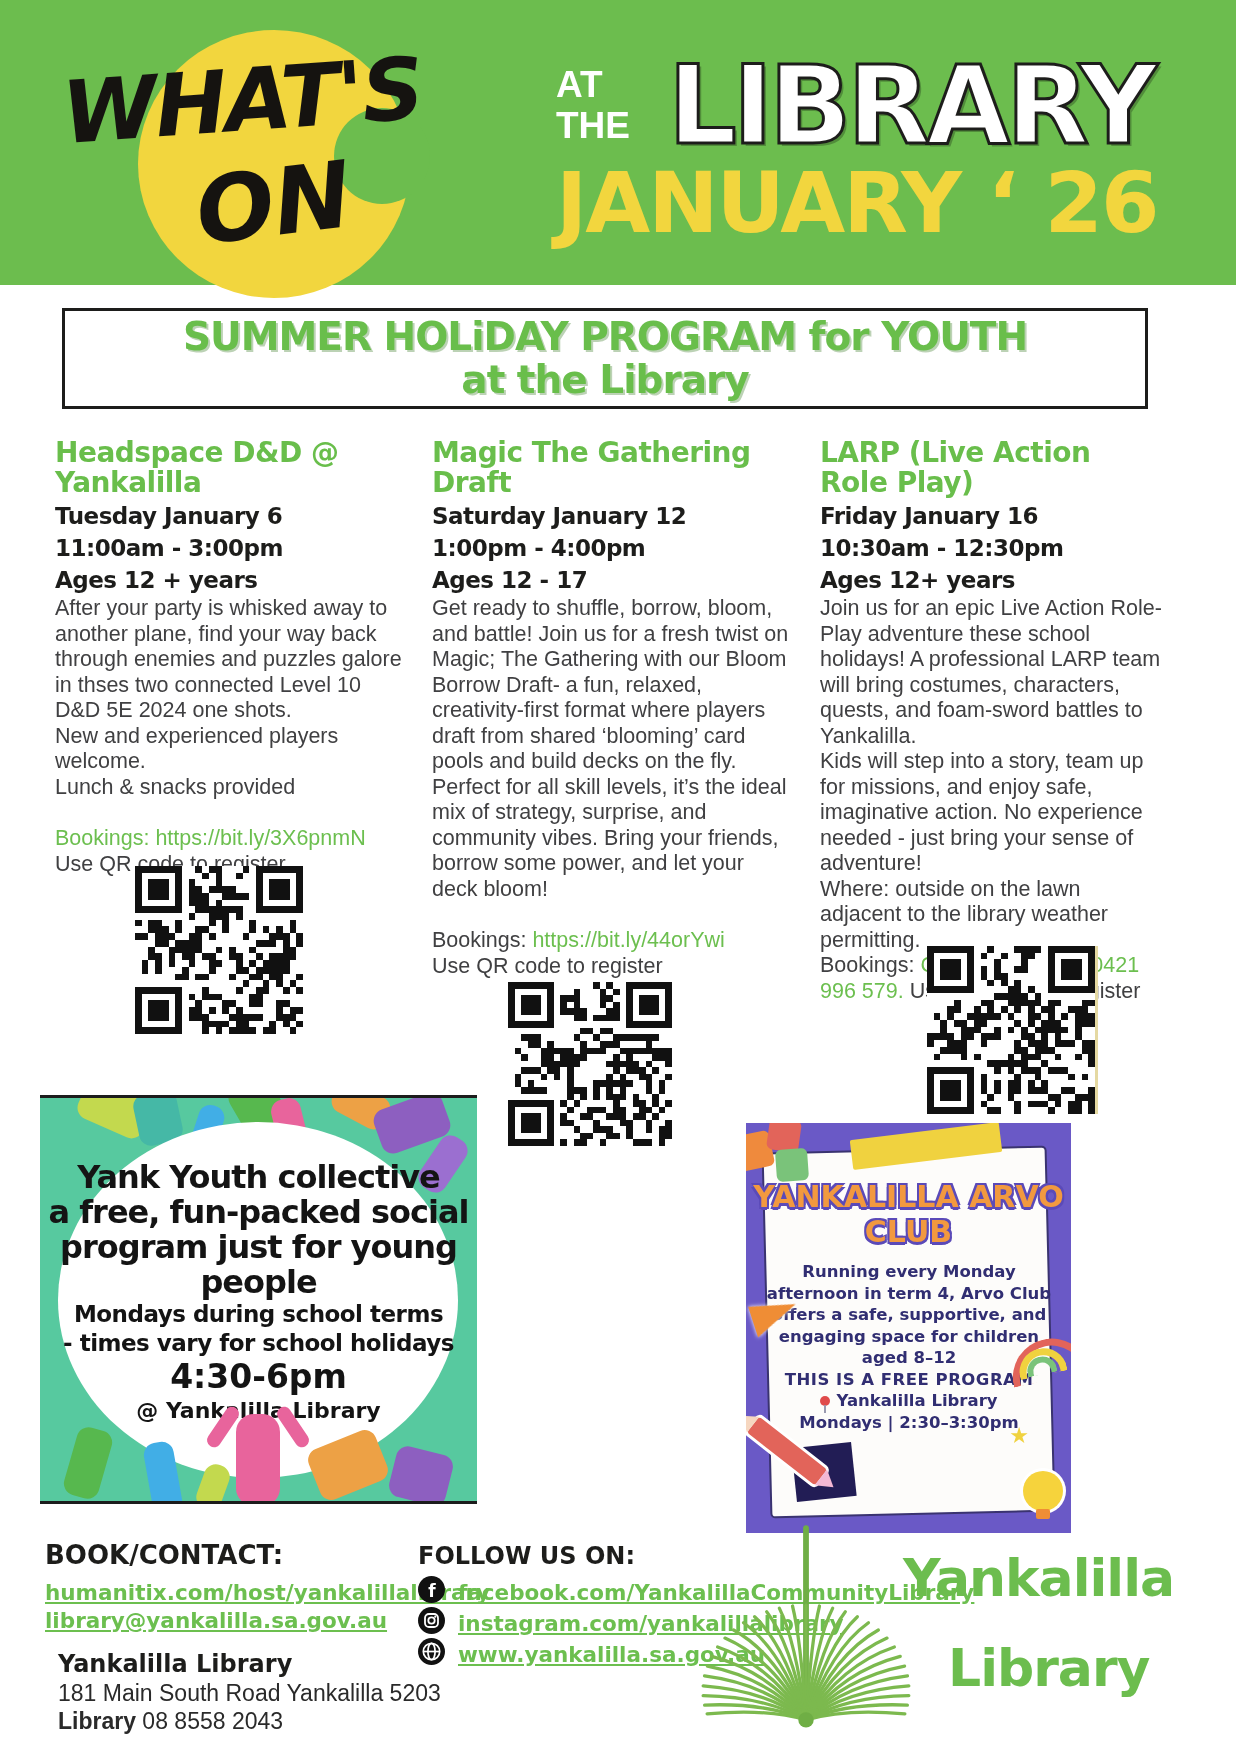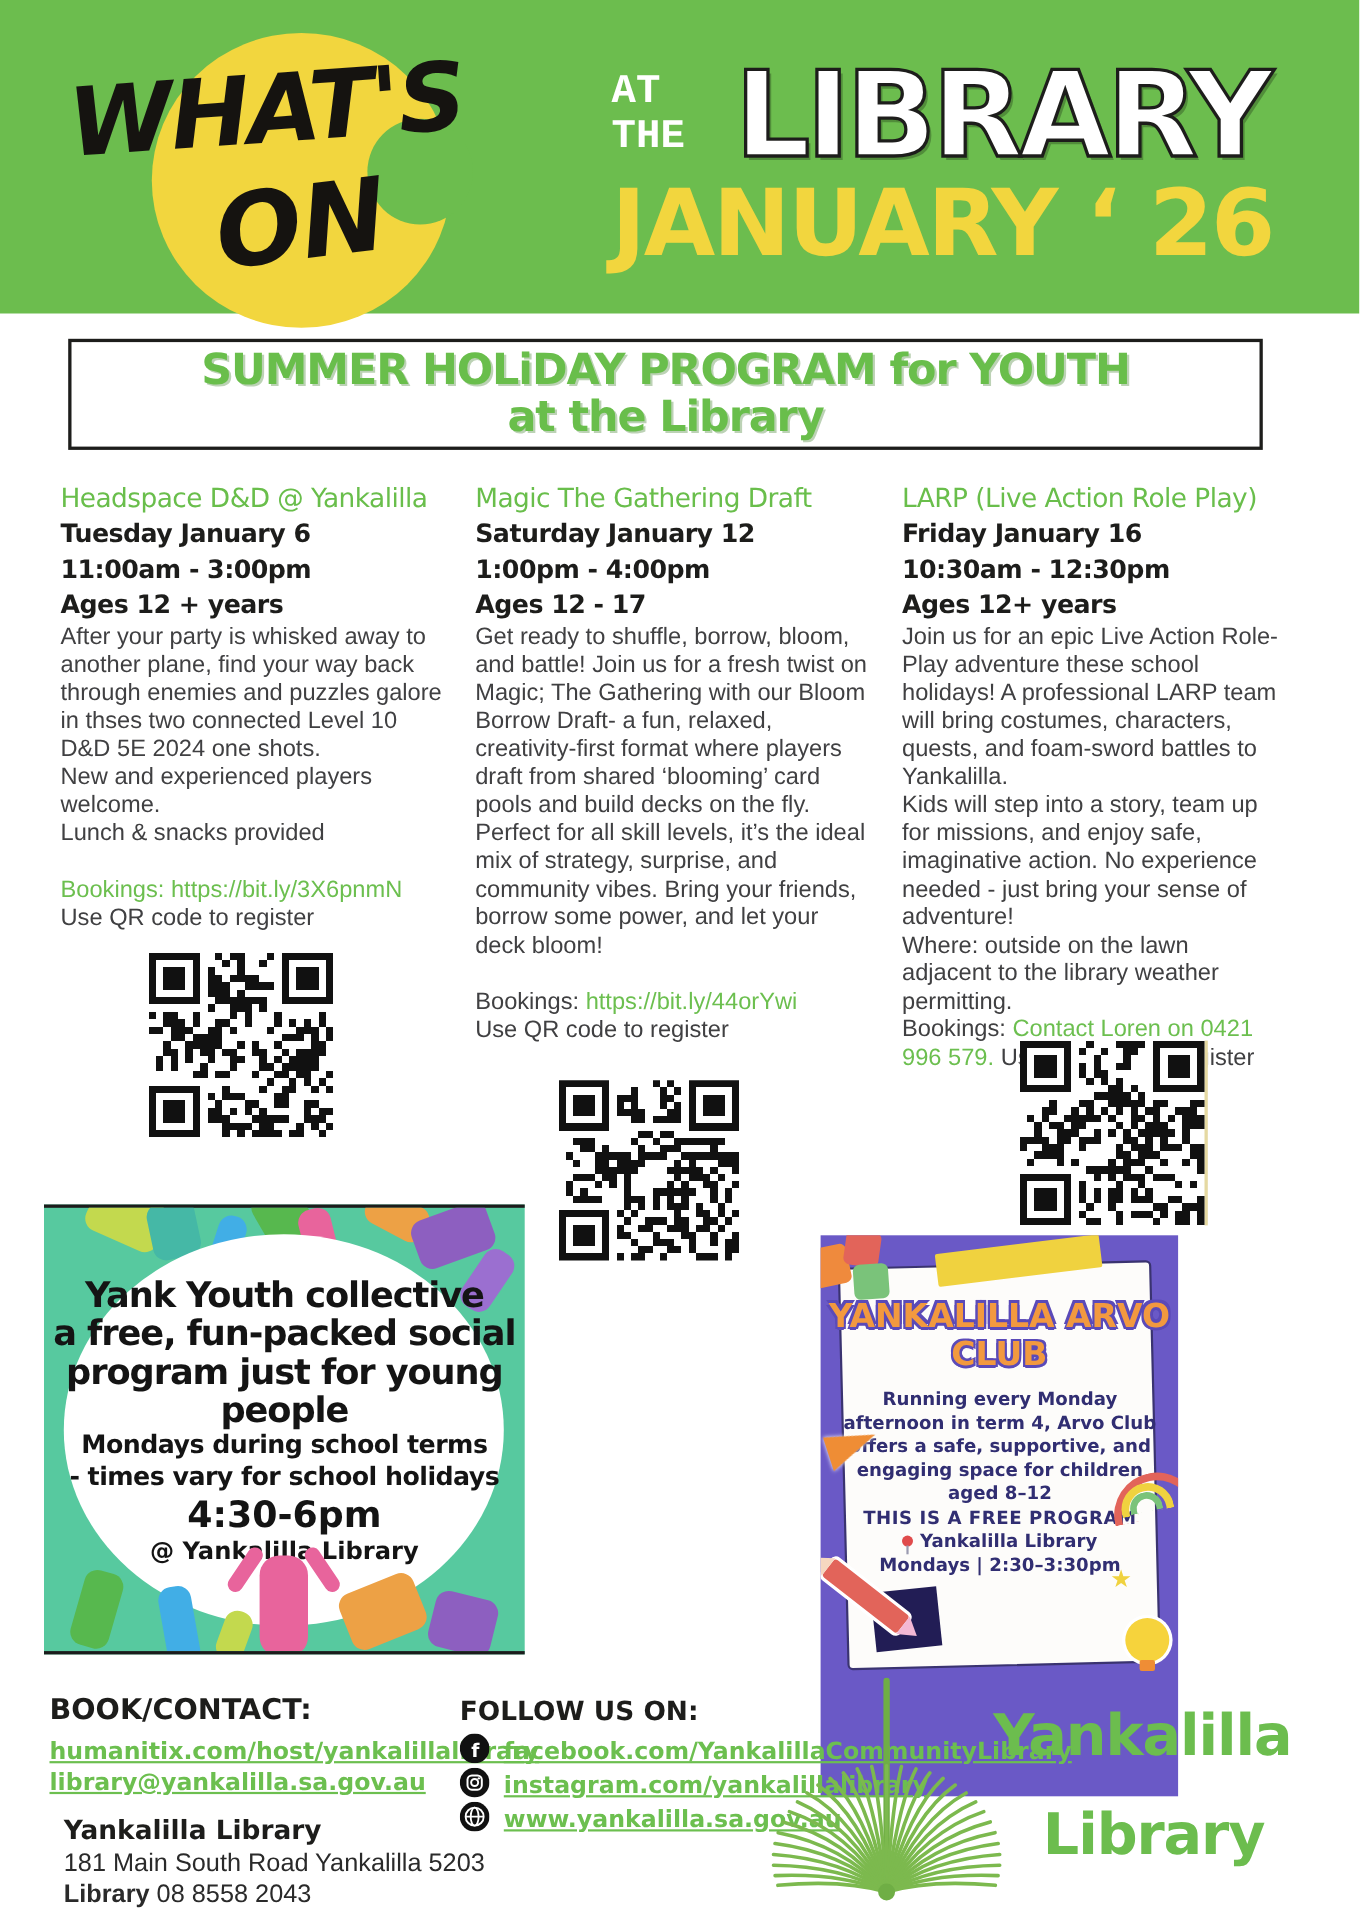--- a/index.html
+++ b/index.html
@@ -17,7 +17,7 @@
               transform:rotate(-4deg);}
   .logo-word2{position:absolute;left:196px;top:150px;font-family:"DejaVu Sans",sans-serif;
               font-weight:900;font-style:italic;font-size:92px;color:#151310;transform:rotate(-7deg);}
-  .at-the{position:absolute;left:556px;top:64px;color:#fff;font-family:Liberation Mono, monospace;
+  .at-the{position:absolute;left:556px;top:64px;color:#fff;font-family:Liberation Sans, sans-serif;
           font-weight:900;font-size:37px;line-height:41px;letter-spacing:0px;}
   .lib-title{position:absolute;left:668px;top:52px;color:#fff;font-family:"DejaVu Sans",sans-serif;
              font-weight:900;font-size:108px;line-height:108px;letter-spacing:-4px;

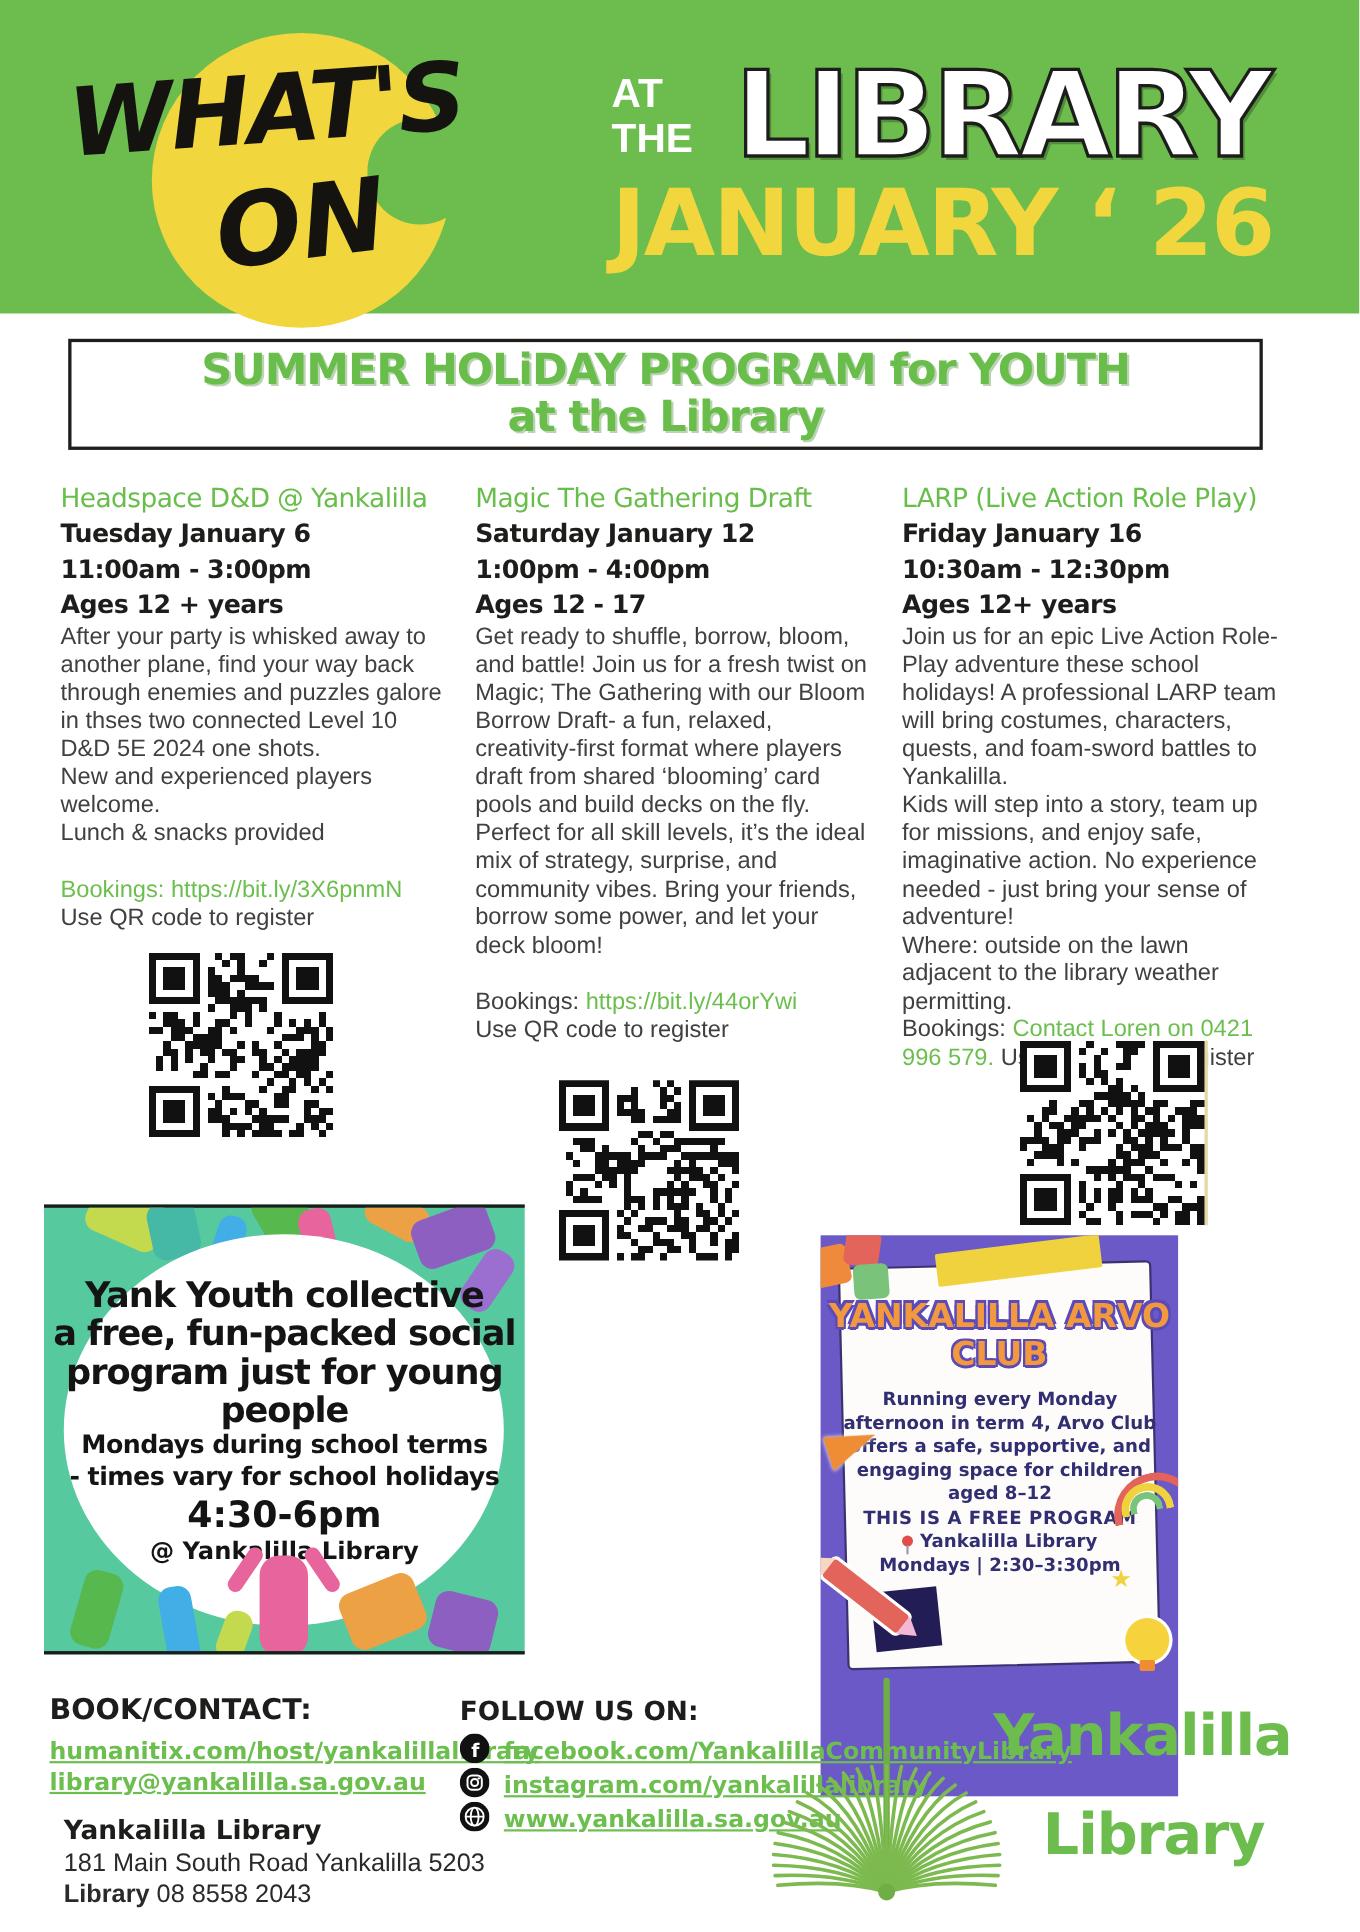--- a/index.html
+++ b/index.html
@@ -38,7 +38,7 @@
   .col1{left:55px;width:350px;}
   .col2{left:432px;width:362px;}
   .col3{left:820px;width:342px;}
-  .evt-title{font-family:"DejaVu Sans",sans-serif;font-weight:400;font-size:24px;line-height:30px;
+  .evt-title{font-family:"DejaVu Sans",sans-serif;font-weight:700;font-size:28px;line-height:30px;
              color:#69be4b;margin:0 0 2px 0;letter-spacing:-0.5px;}
   .evt-bold{font-family:"DejaVu Sans",sans-serif;font-weight:800;font-size:23px;line-height:32px;
             color:#1d1d1b;letter-spacing:-0.5px;}

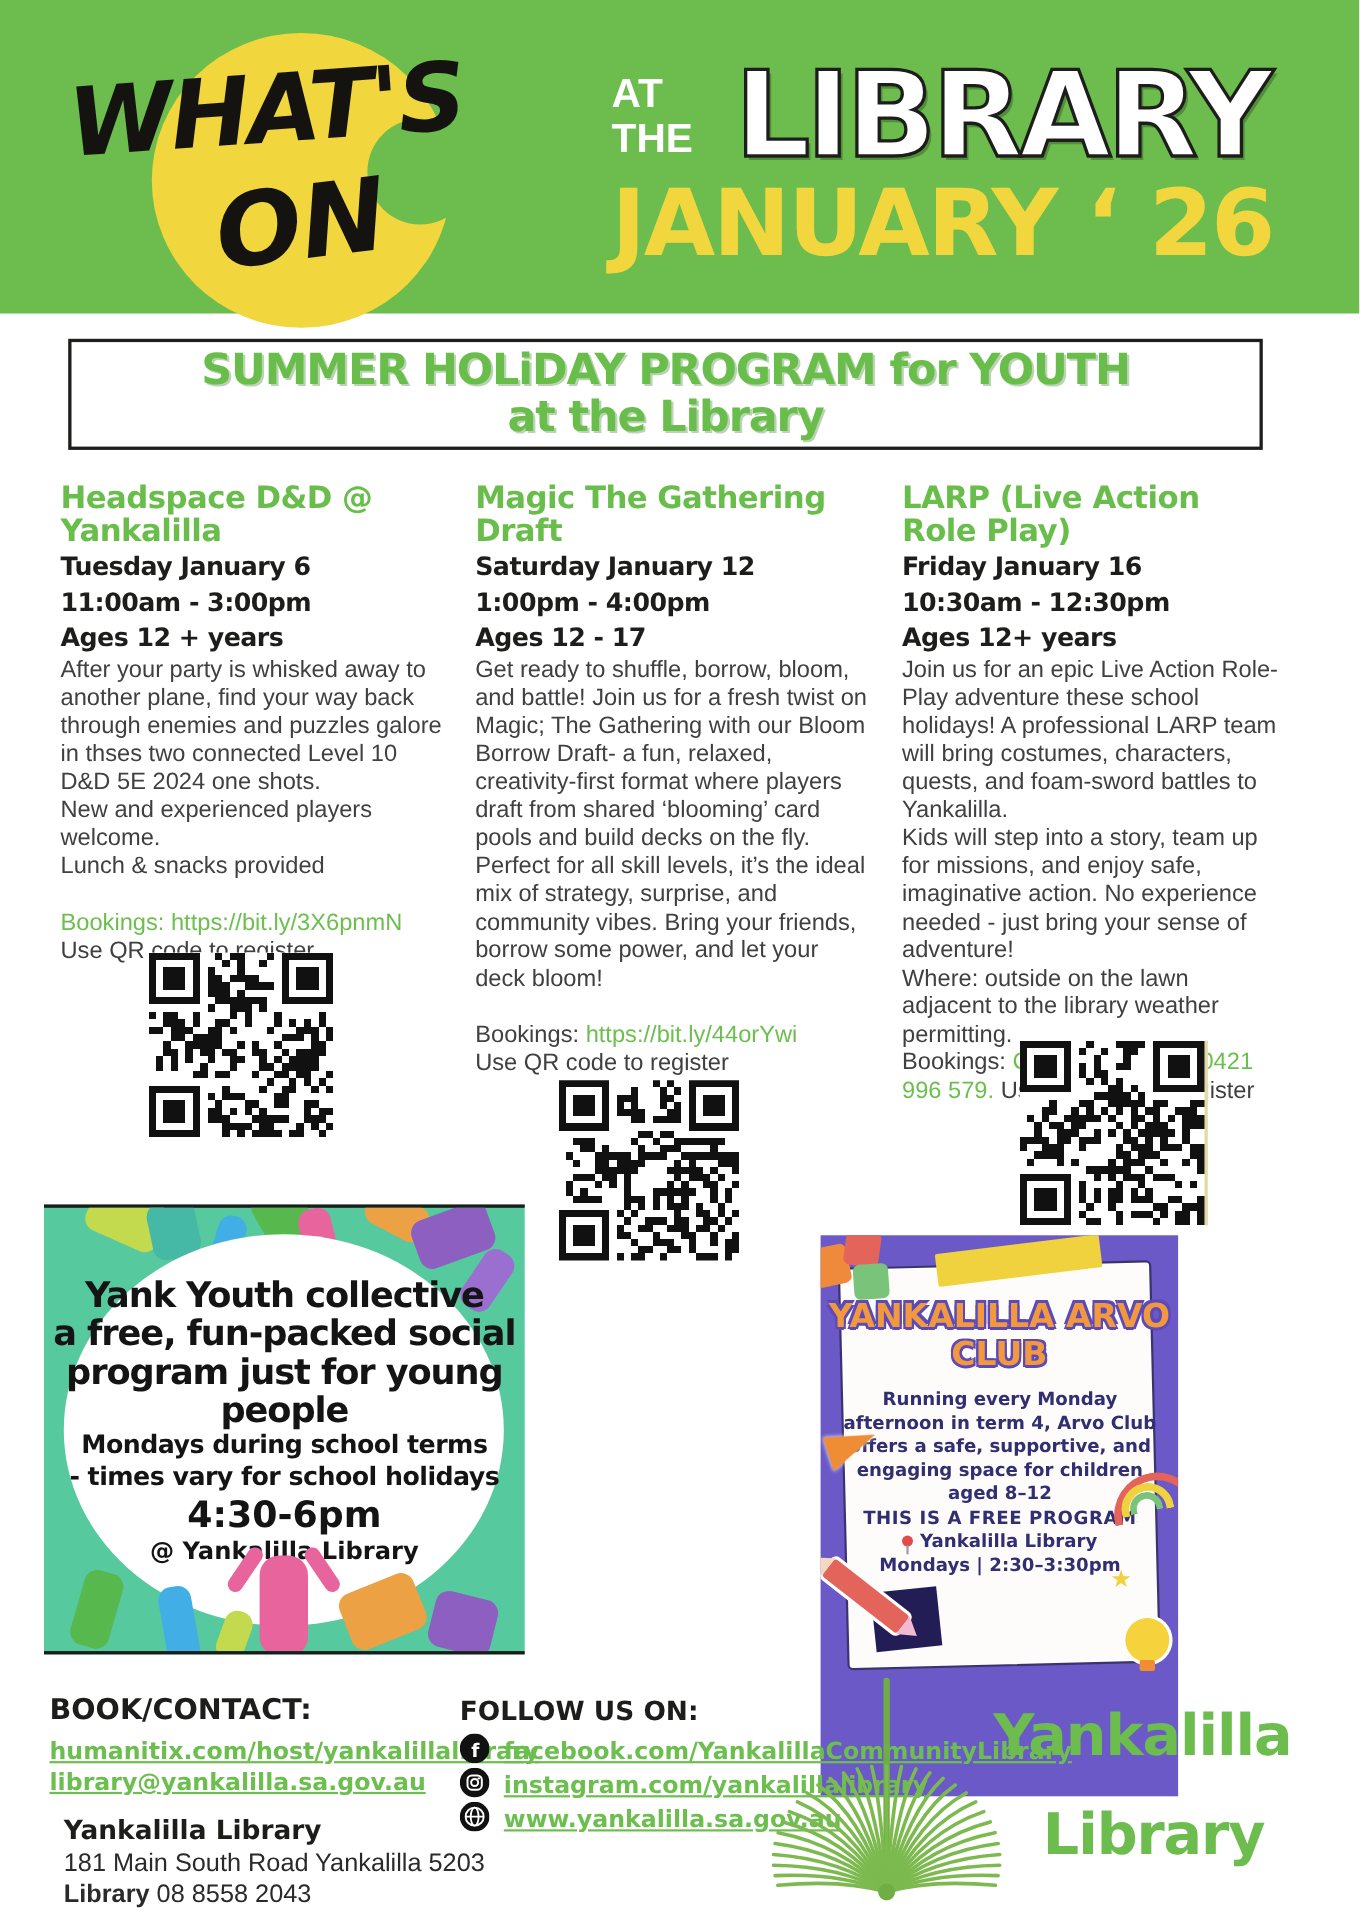--- a/index.html
+++ b/index.html
@@ -66,7 +66,7 @@
   .sil{position:absolute;border-radius:12px;}
 
   
-  .poster-arvo{position:absolute;left:746px;top:1123px;width:325px;height:510px;background:#6a59c6;
+  .poster-arvo{position:absolute;left:746px;top:1123px;width:325px;height:410px;background:#6a59c6;
                overflow:hidden;}
   .pa-paper{position:absolute;left:20px;top:26px;width:281px;height:362px;background:#fdfcfa;
             border:2px solid #3a3370;border-radius:5px;transform:rotate(-1.4deg);}

